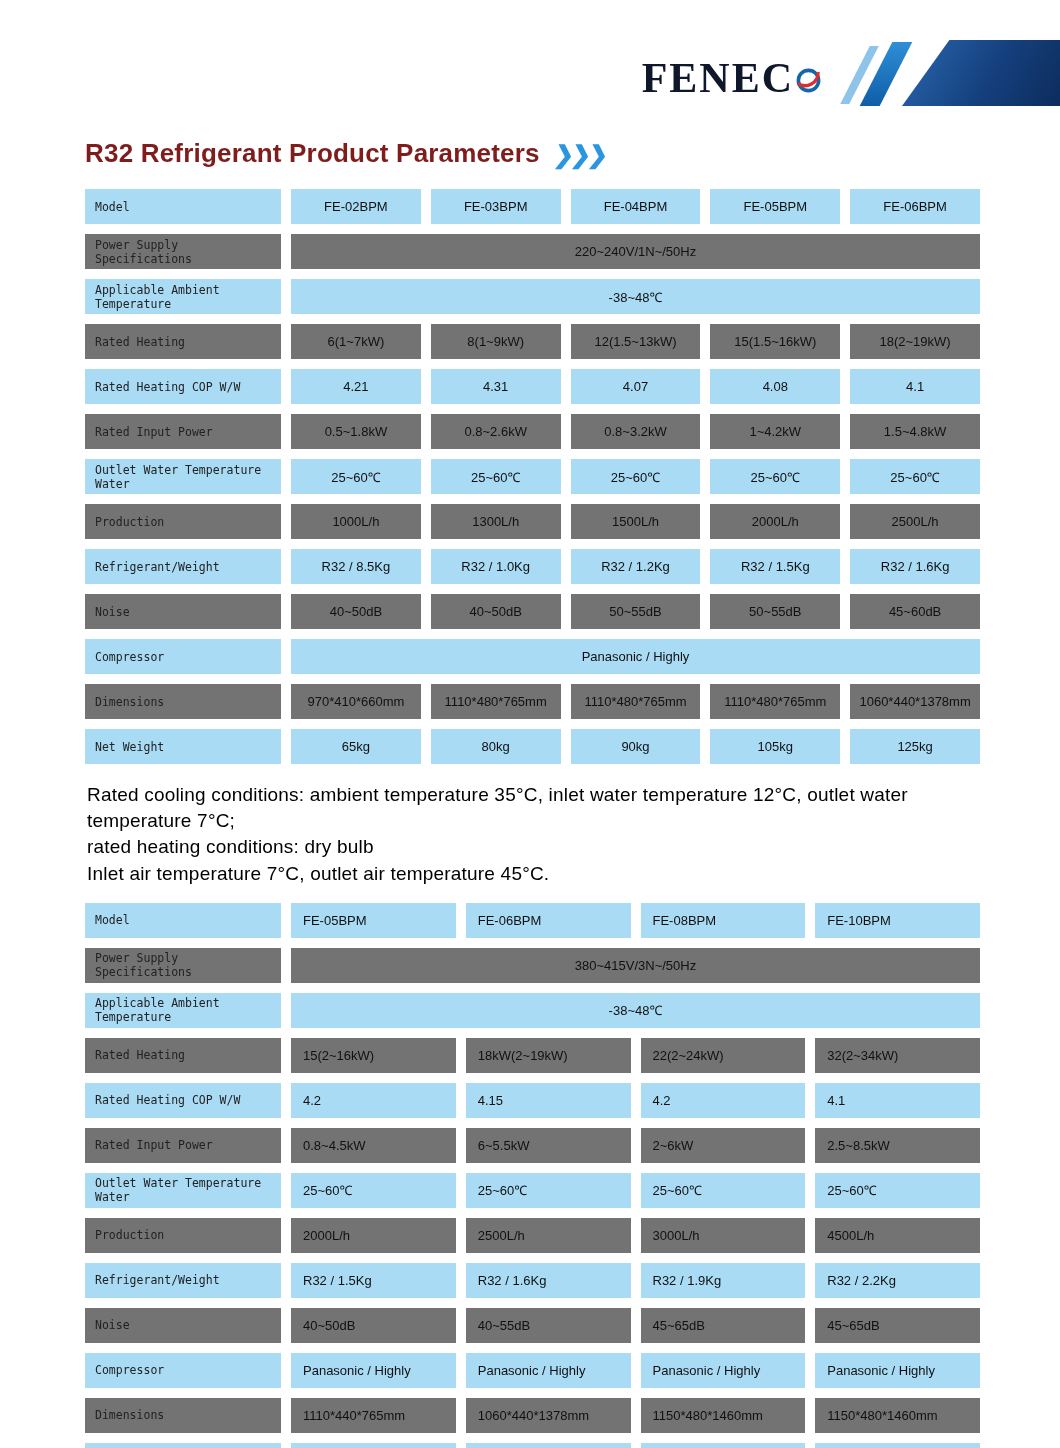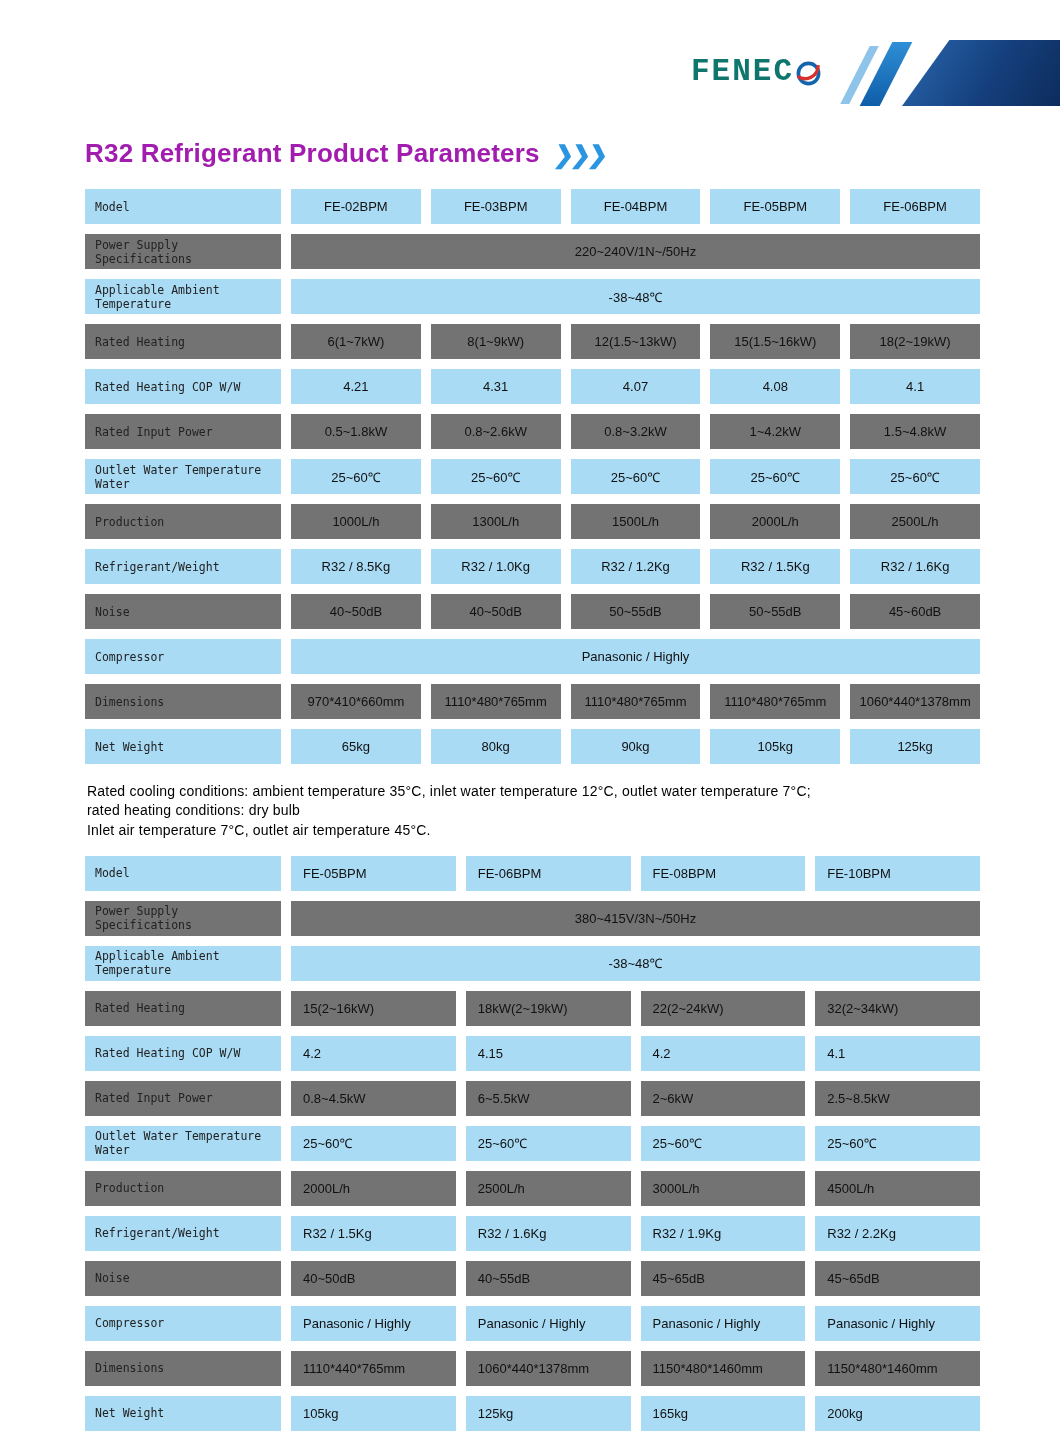--- a/index.html
+++ b/index.html
@@ -16,8 +16,8 @@
   .brand-area { position: relative; height: 132px; }
   .logo { position: absolute; top: 54px; right: 238px; display: flex; align-items: center; }
   .logo-text {
-    font-weight: bold; font-size: 31px; letter-spacing: 2px;
-    color: #0f766e; font-family: Liberation Mono, monospace;
+    font-weight: bold; font-size: 42px; letter-spacing: 2px;
+    color: #0f172a; font-family: Liberation Serif, serif;
   }
   .globe { display: inline-flex; margin-left: 1px; position: relative; top: 2px; }
   .slash-light {

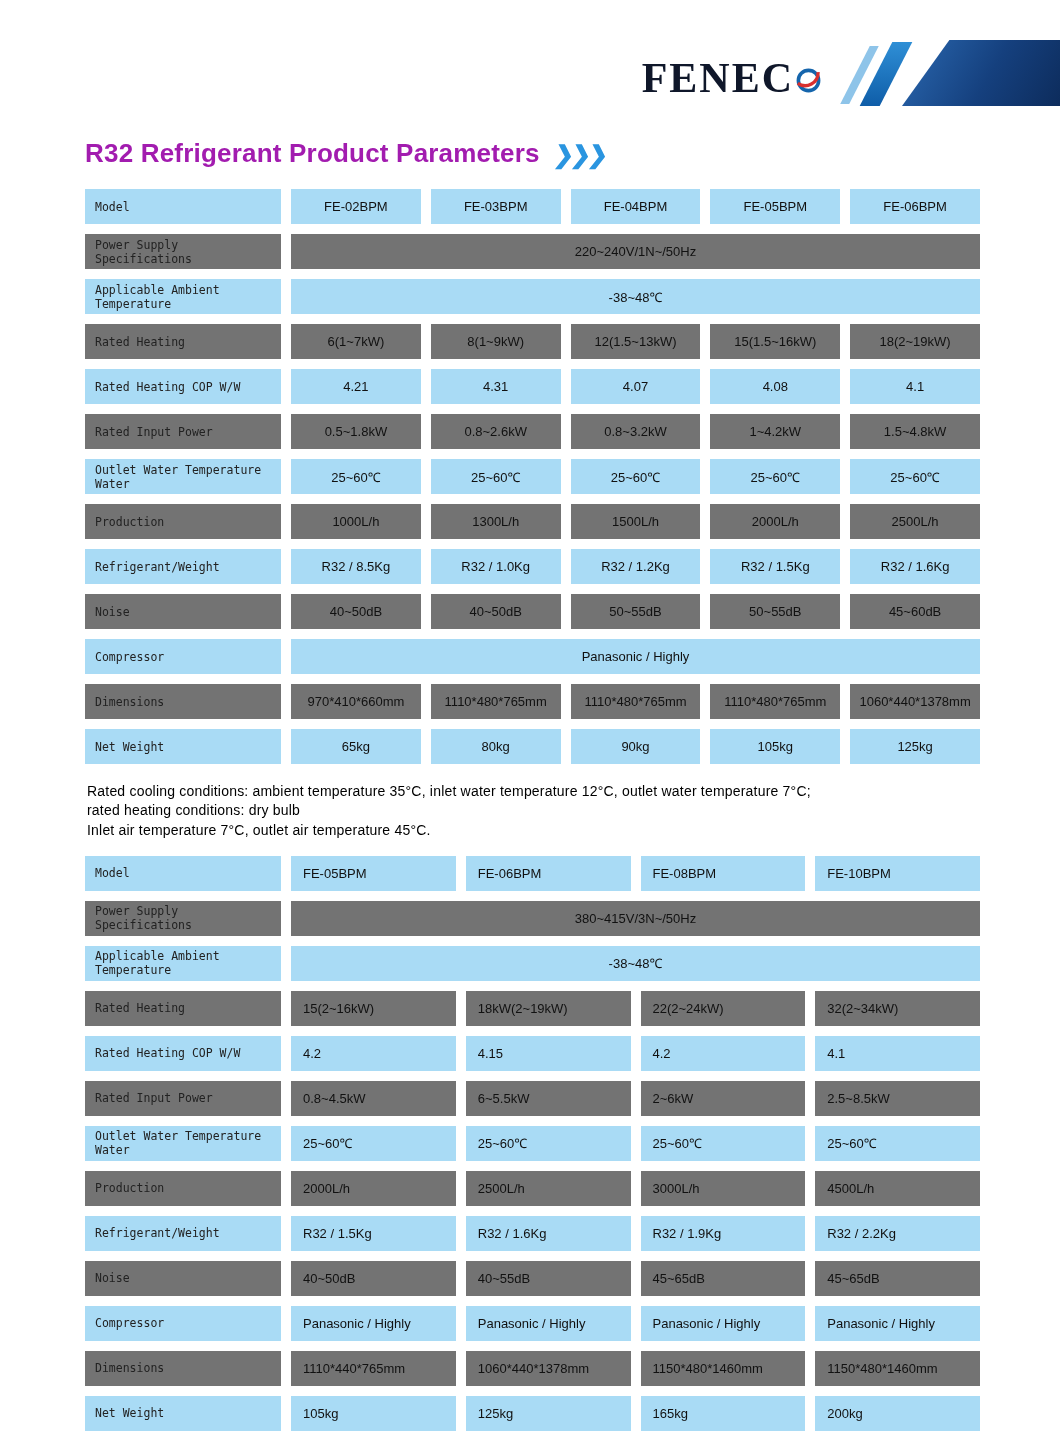--- a/index.html
+++ b/index.html
@@ -41,7 +41,7 @@
     display: flex; align-items: center; gap: 14px;
   }
   .title-text {
-    font-size: 26px; font-weight: bold; color: #a21caf;
+    font-size: 26px; font-weight: bold; color: #7f1d1d;
     letter-spacing: 0.2px;
   }
   .chev {

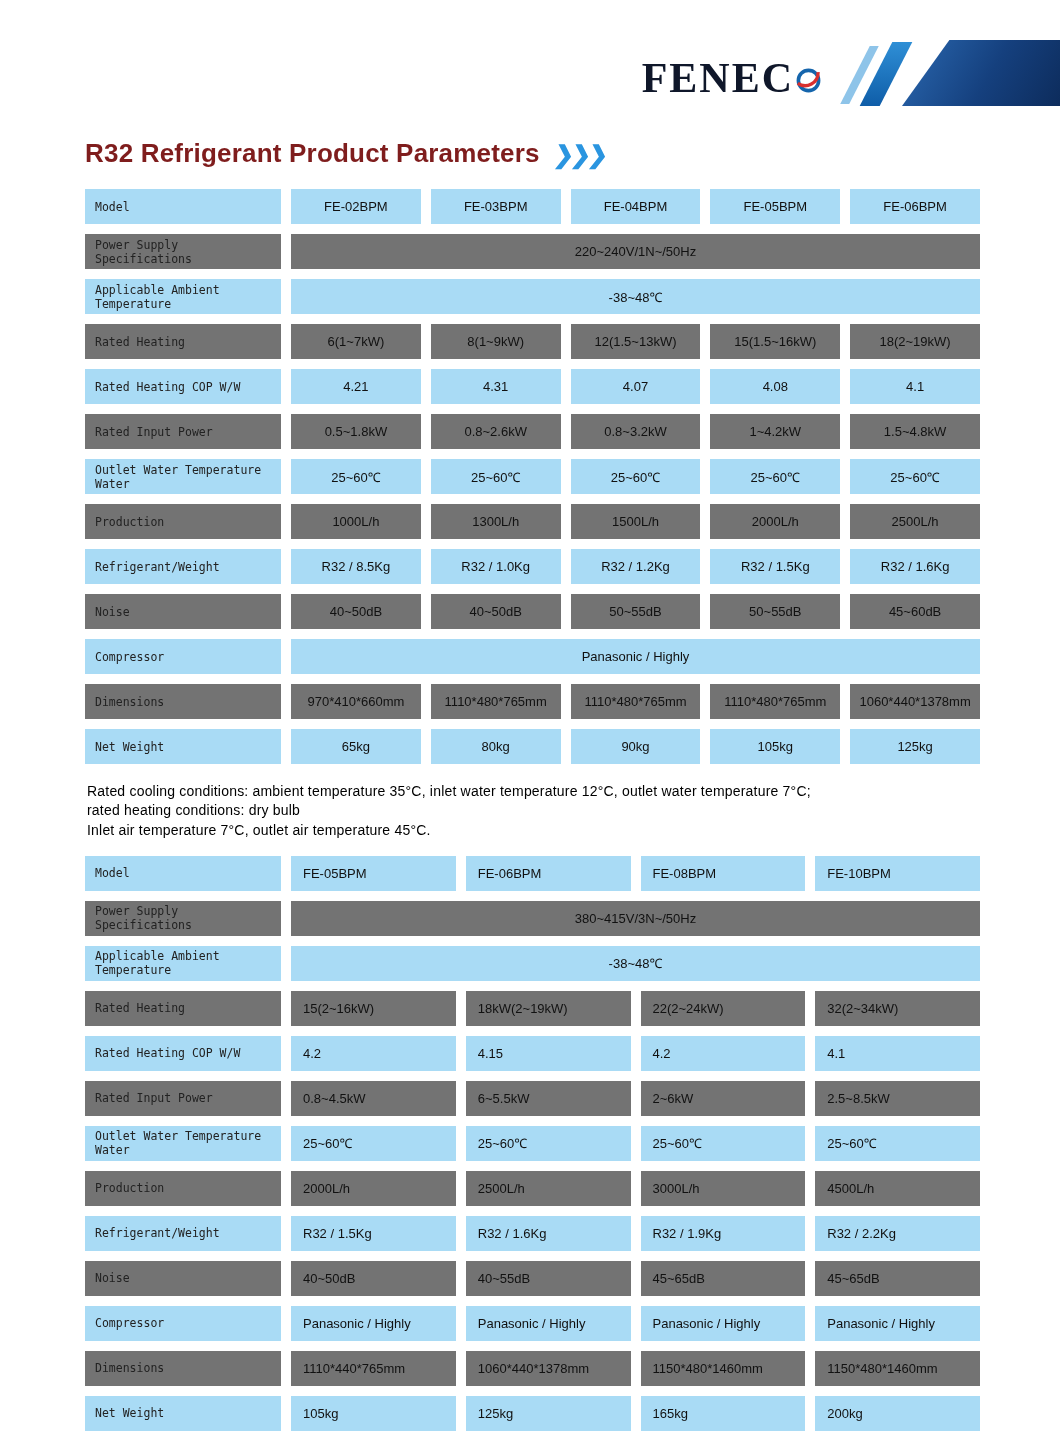--- a/index.html
+++ b/index.html
@@ -81,7 +81,7 @@
   
   .notes {
     margin: 18px 70px 16px 87px;
-    font-size: 14px; line-height: 1.38;
+    font-size: 19px; line-height: 1.38;
     letter-spacing: 0.2px; color: #000;
     font-family: "Liberation Sans", sans-serif;
   }

